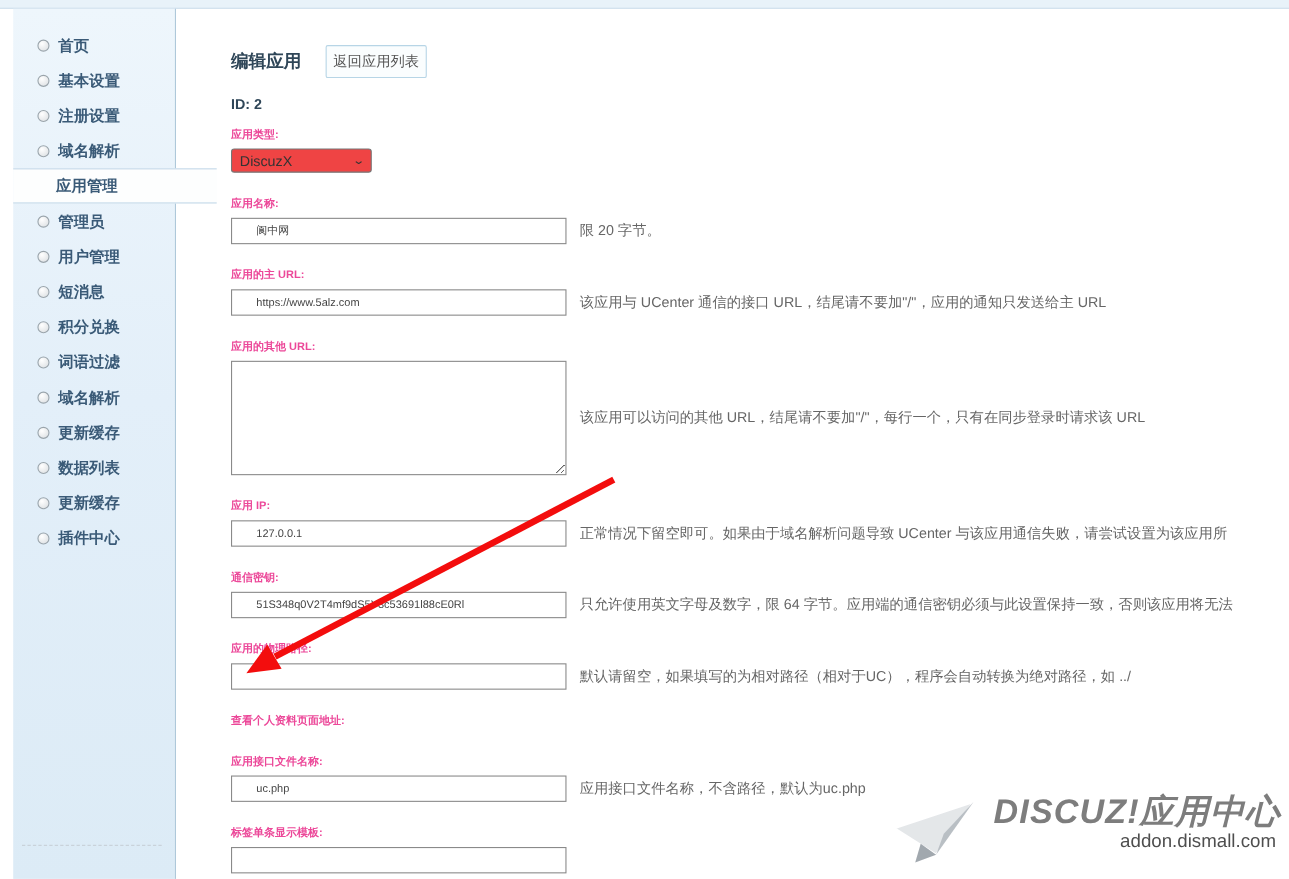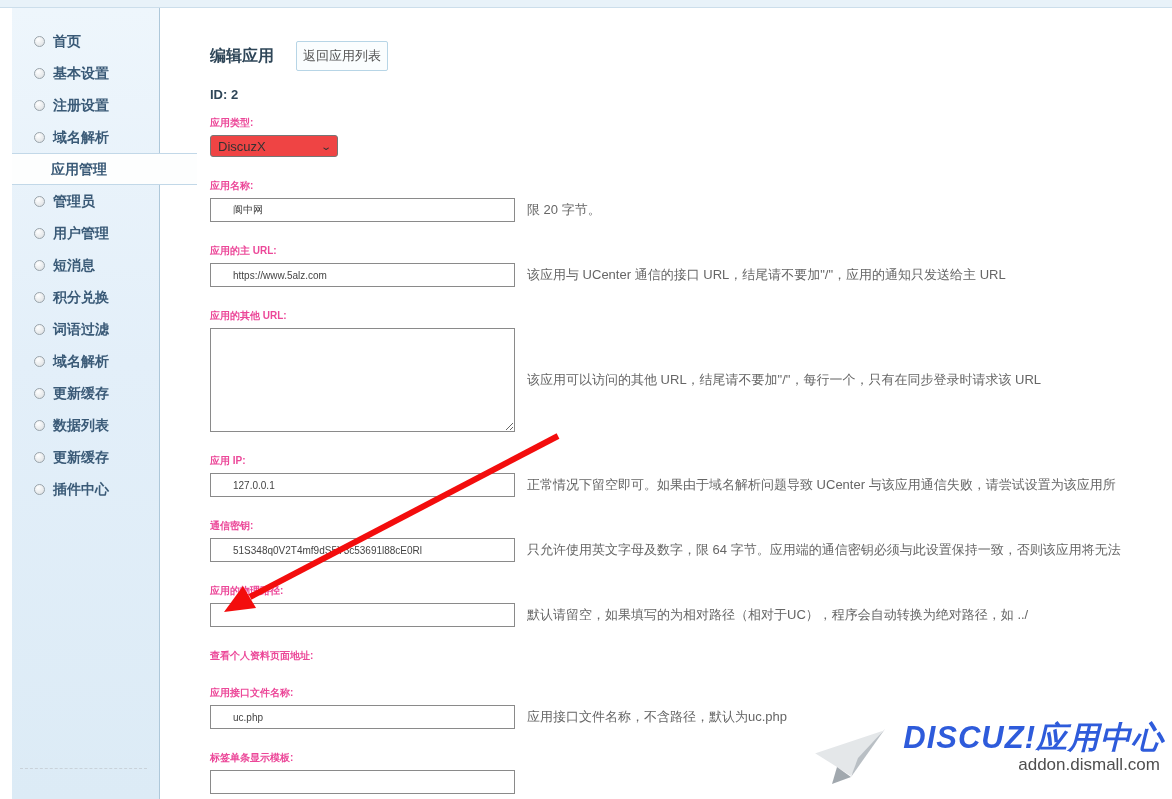--- a/index.html
+++ b/index.html
@@ -52,7 +52,7 @@
   .watermark{position:absolute;right:8px;bottom:12px;z-index:3;display:flex;
              align-items:flex-start;opacity:0.92;}
   .wm-text{text-align:right;}
-  .wm-brand{font-size:31px;font-weight:bold;font-style:italic;color:#1d4ed8;
+  .wm-brand{font-size:31px;font-weight:bold;font-style:italic;color:#737373;
             letter-spacing:1px;text-shadow:1px 1px 0 #fff,-1px -1px 0 #fff;line-height:34px;}
   .wm-domain{font-size:17px;color:#404040;text-shadow:1px 1px 0 #fff;line-height:20px;
              margin-right:4px;}

